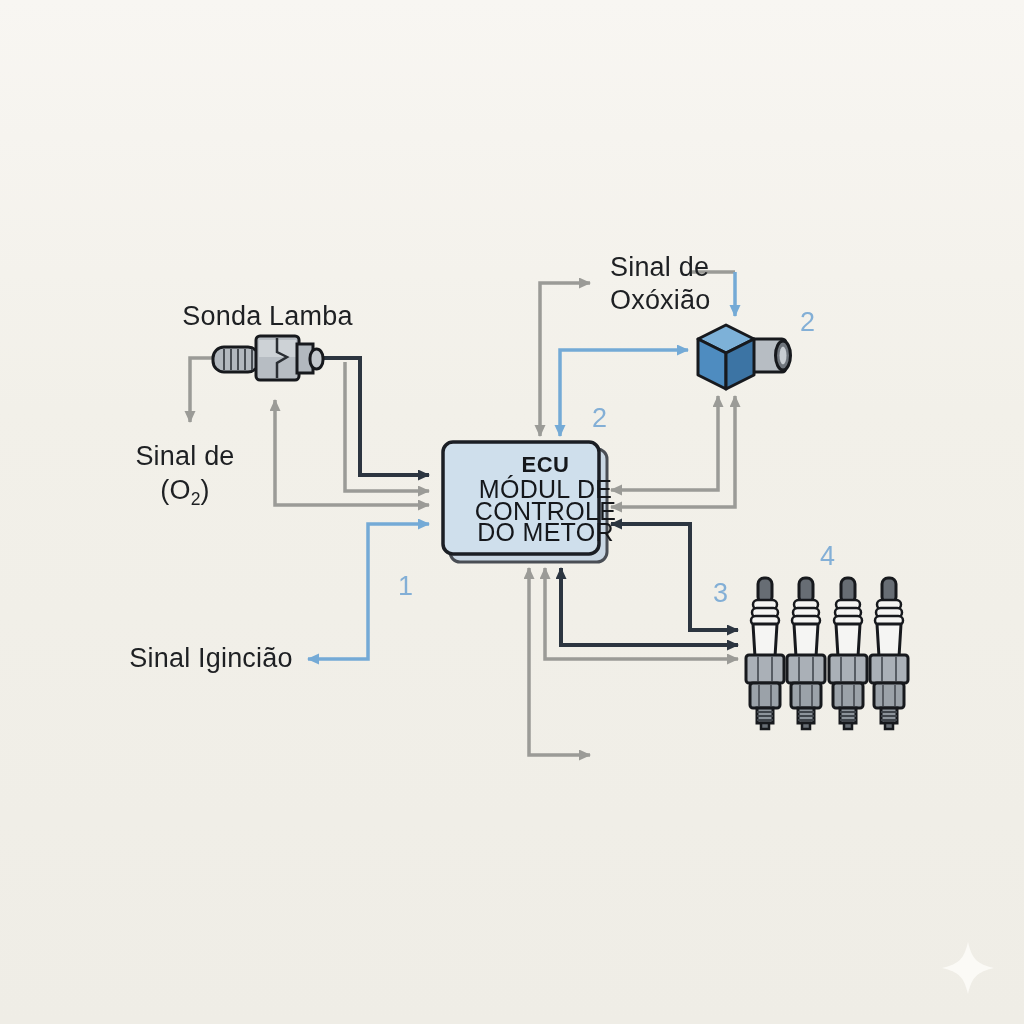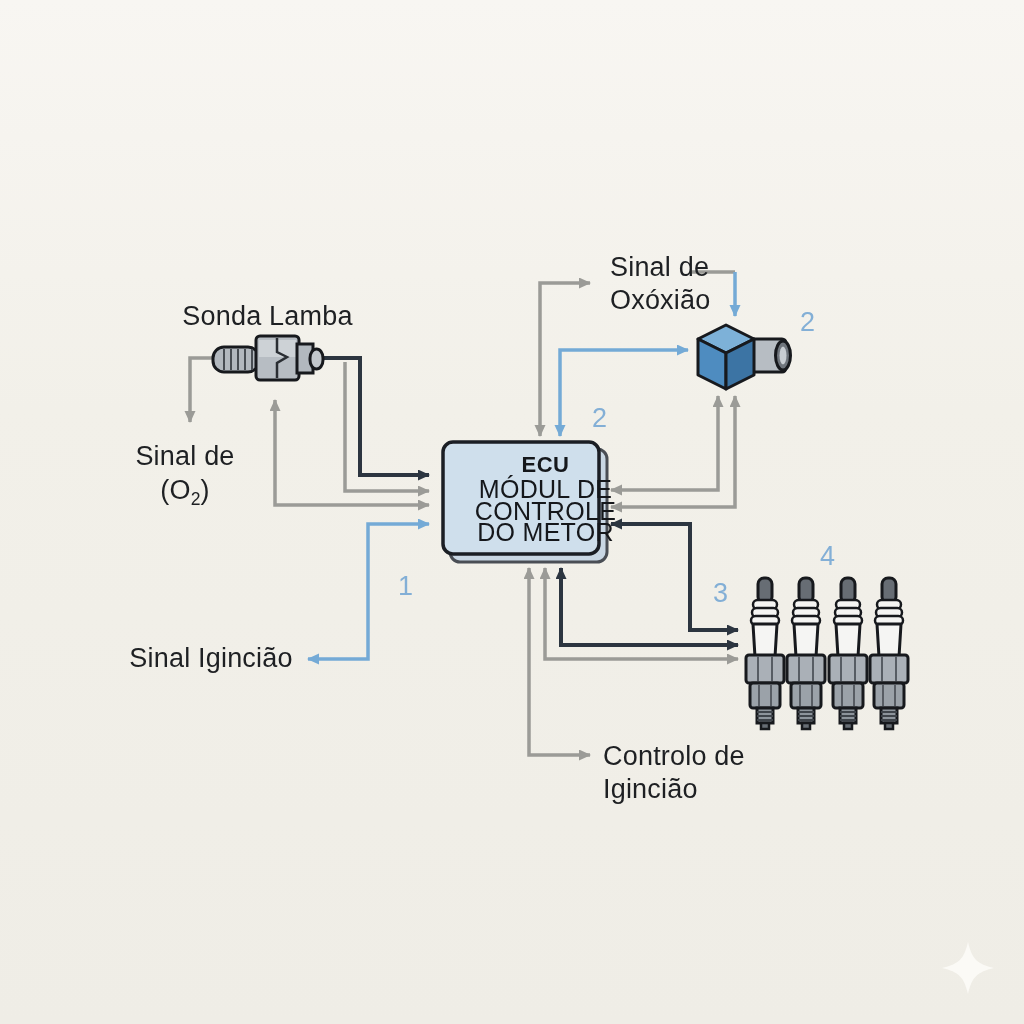--- a/index.html
+++ b/index.html
@@ -150,10 +150,6 @@
     <div>Sinal Igincião</div>
   </div>
 
-  <div class="label" style="left:603px;top:740px;">
-    <div>Controlo de</div>
-    <div>Igincião</div>
-  </div>
 
   <div class="ecu-text">
     <div class="title">ECU</div>

